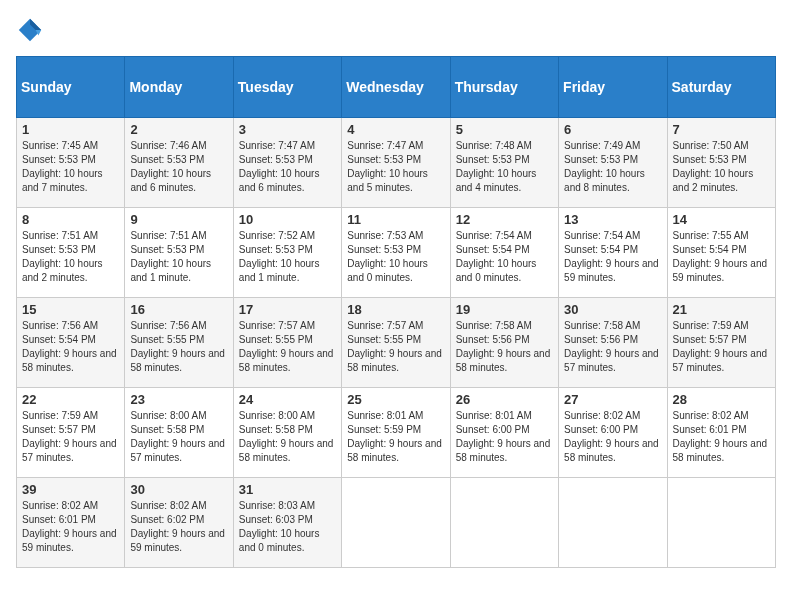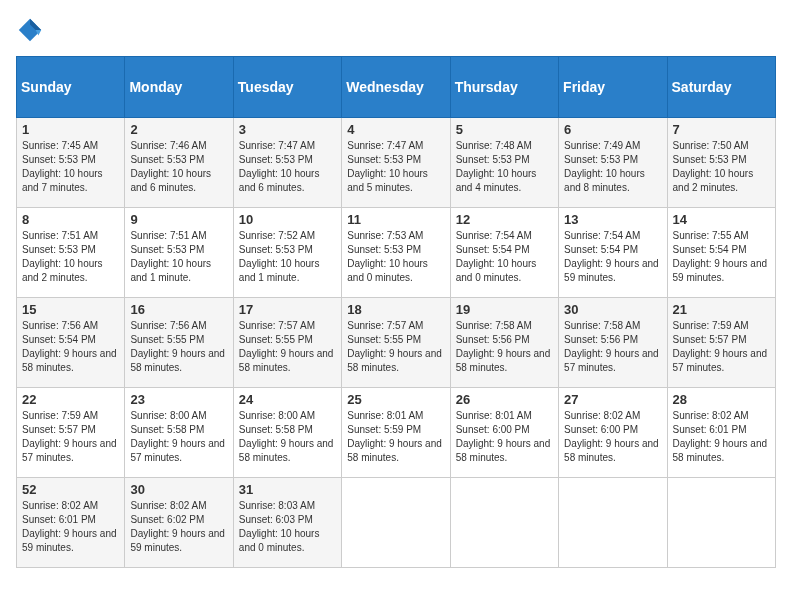--- a/index.html
+++ b/index.html
@@ -351,7 +351,7 @@
       </tr>
       <tr>
         <td>
-        <span class="day-num">52</span>
+        <span class="day-num">39</span>
         <div class="day-info">
           <span>Sunrise: 8:02 AM</span><br>
           <span>Sunset: 6:01 PM</span><br>

